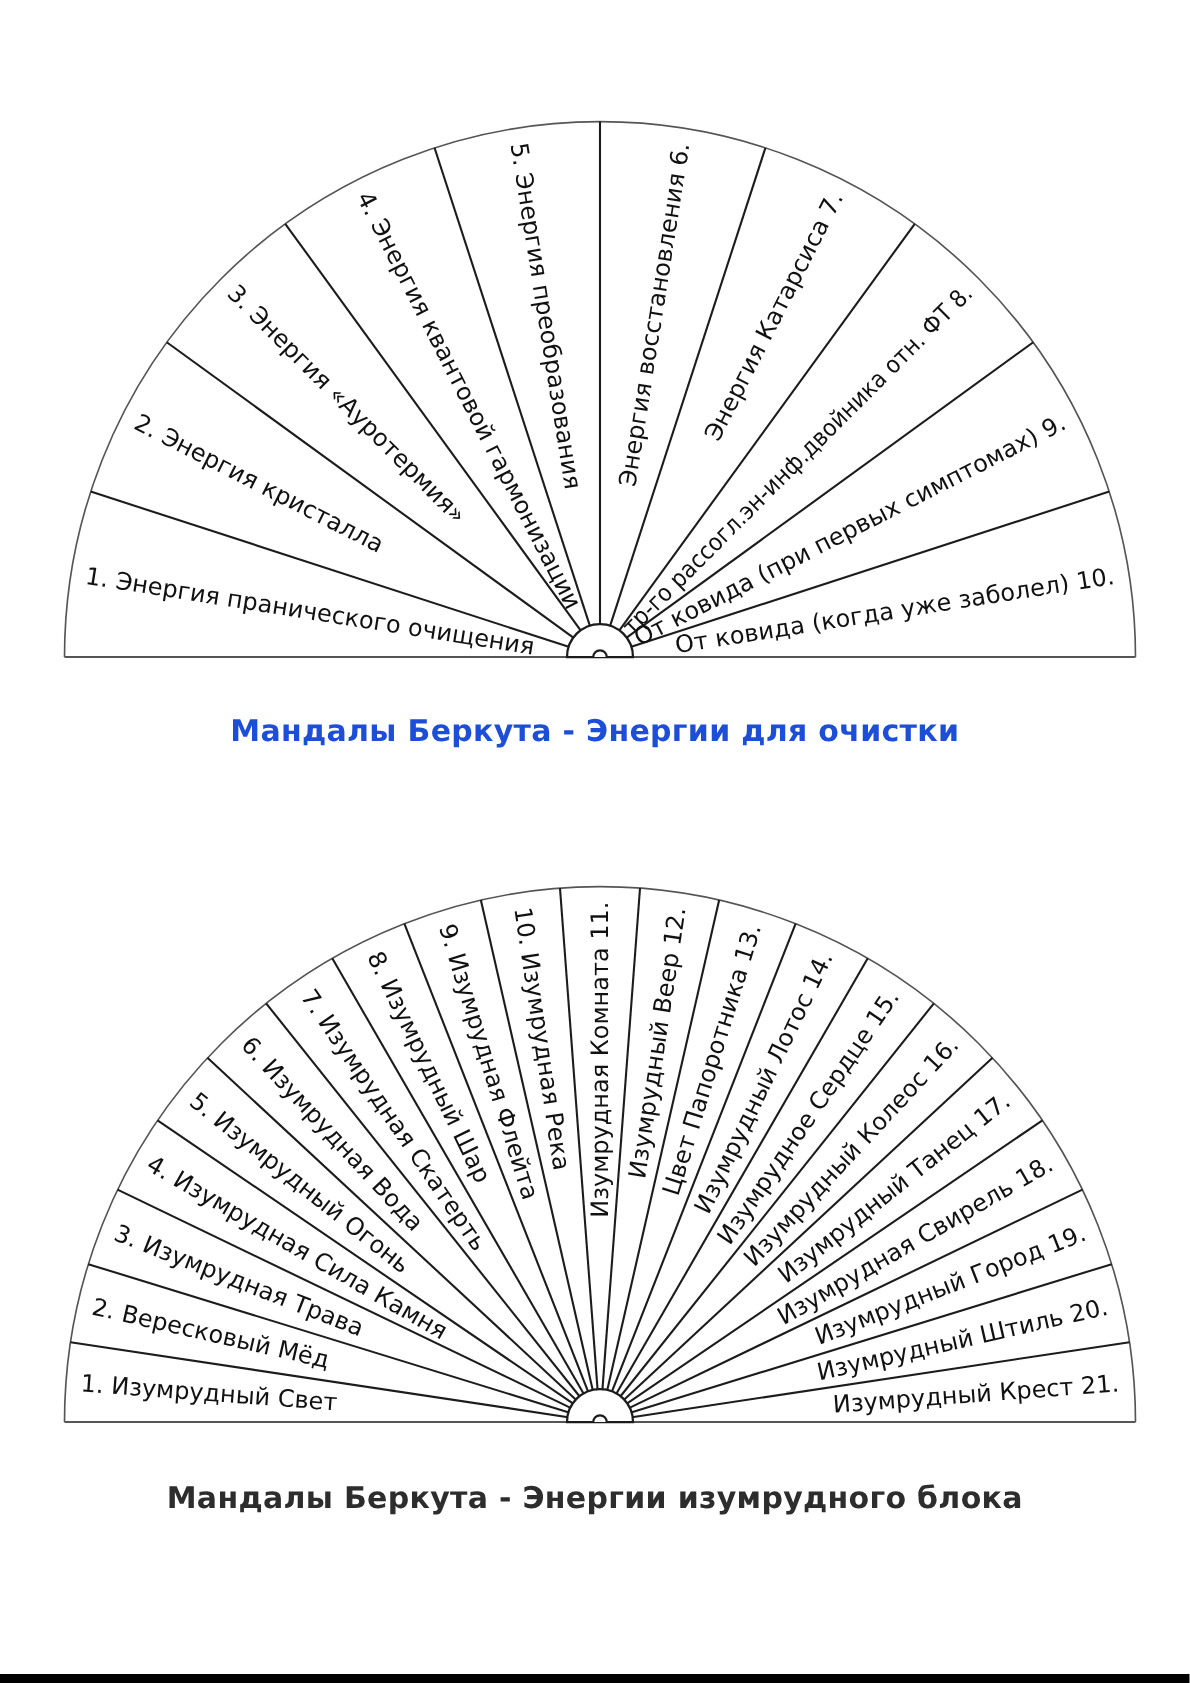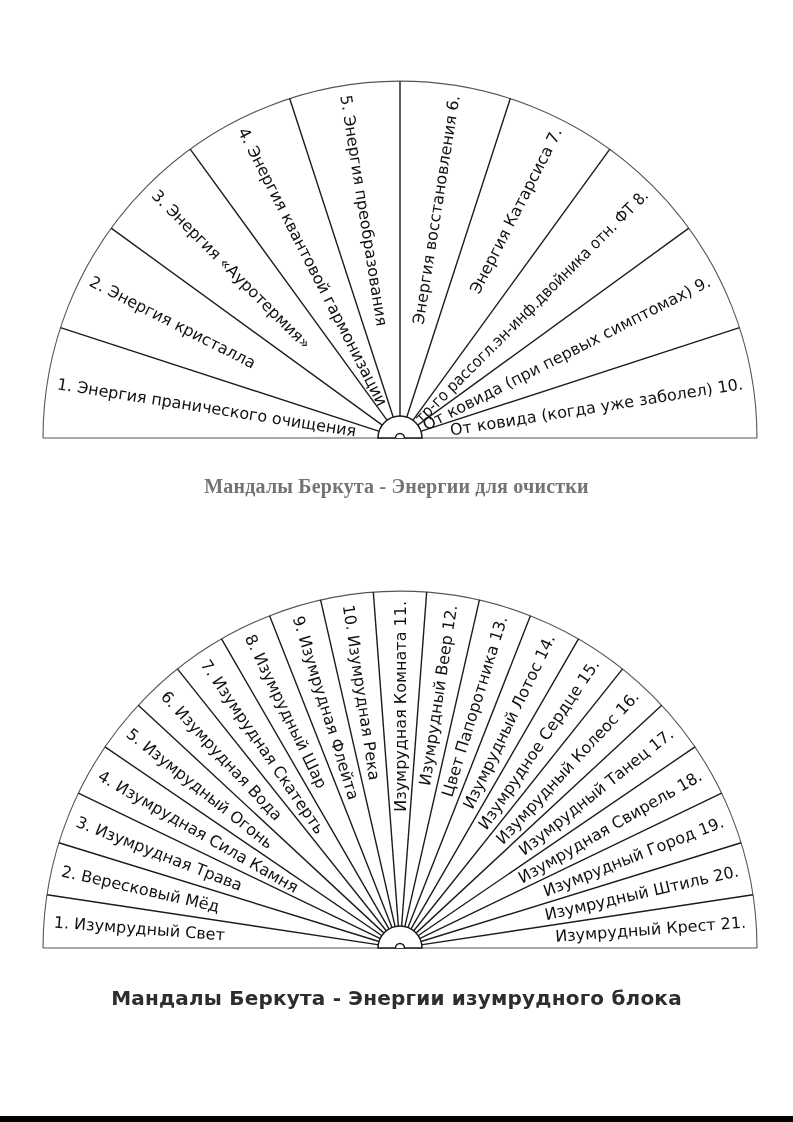--- a/index.html
+++ b/index.html
@@ -63,7 +63,7 @@
     <path d="M 395.5 438 A 4.5 4.5 0 0 1 404.5 438" fill="#ffffff" stroke="#1c1c1c" stroke-width="1.5"></path>
   </svg>
 
-<div id="title1" class="chart-title" style="color: #737373; font-family: Liberation Serif, serif;">Мандалы Беркута - Энергии для очистки</div>
+<div id="title1" class="chart-title" style="color: #1d4ed8;">Мандалы Беркута - Энергии для очистки</div>
 
 <svg id="fan2" class="fan" width="793" height="460">
     <path d="M 43 438 A 357 357 0 0 1 757 438" fill="none" stroke="#555555" stroke-width="1.1"></path>

